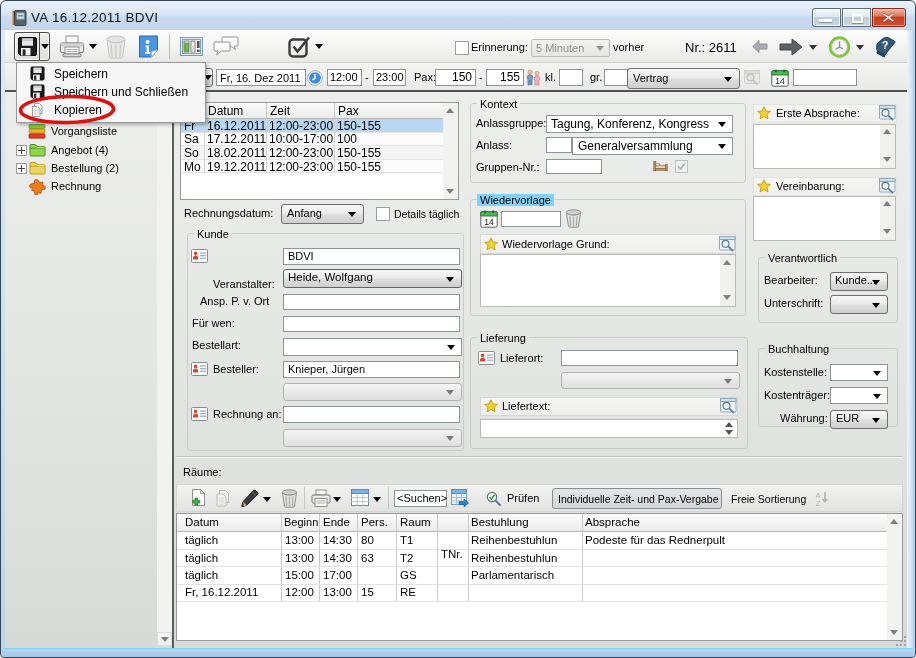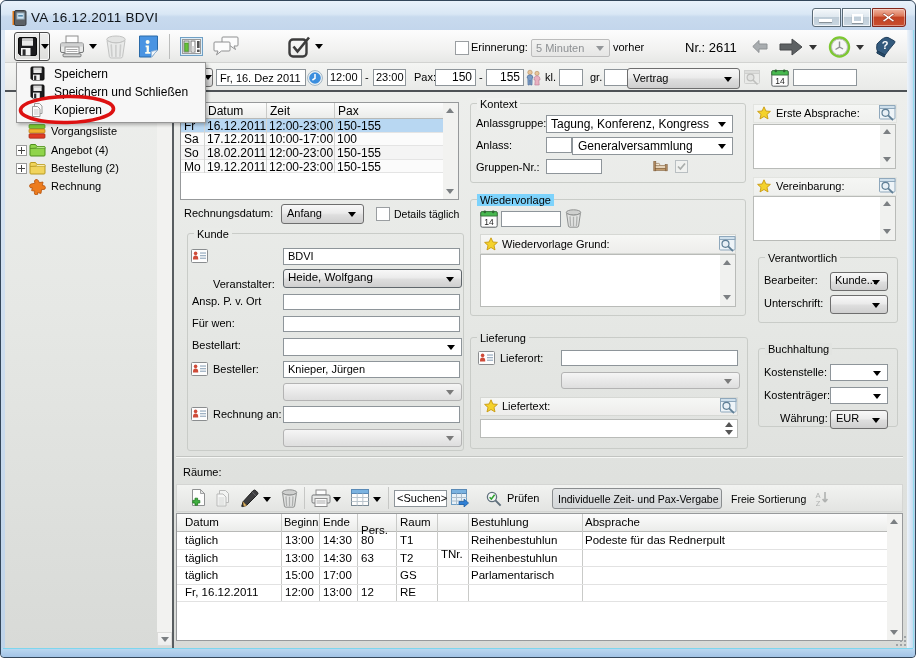--- a/index.html
+++ b/index.html
@@ -297,7 +297,7 @@
 <div class="lab" style="left:288px;top:250px;">BDVI</div>
 <div class="c3d" style="left:283px;top:269px;width:177px;height:17px;border-color:#5f666b;"></div>
 <div class="lab" style="left:288px;top:271px;font-size:11.5px;">Heide, Wolfgang</div>
-<div class="lab" style="left:192px;top:295px;">Ansp. P. v. Ort</div>
+<div class="lab" style="left:200px;top:295px;">Ansp. P. v. Ort</div>
 <div class="fld" style="left:283px;top:294px;width:177px;height:16px;box-sizing:border-box;"></div>
 <div class="lab" style="left:192px;top:317px;">Für wen:</div>
 <div class="fld" style="left:283px;top:316px;width:177px;height:16px;box-sizing:border-box;"></div>

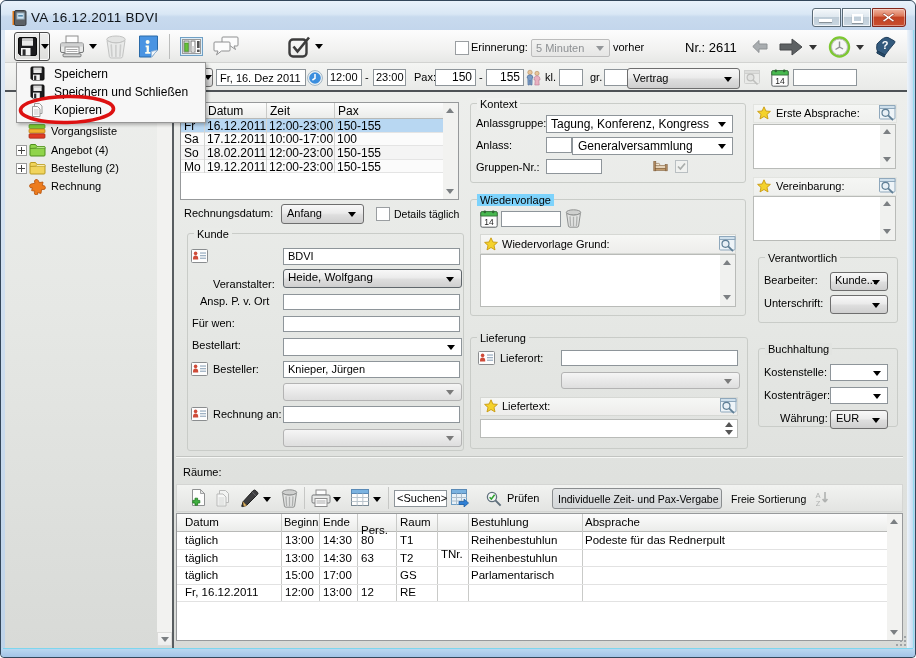--- a/index.html
+++ b/index.html
@@ -549,7 +549,7 @@
  <div class="lab" style="left:8px;top:2px;">Datum</div>
  <div class="lab" style="left:107px;top:2px;font-size:11px;">Beginn</div>
  <div class="lab" style="left:146px;top:2px;">Ende</div>
- <div class="lab" style="left:184px;top:10px;">Pers.</div>
+ <div class="lab" style="left:184px;top:2px;">Pers.</div>
  <div class="lab" style="left:223px;top:2px;">Raum</div>
  <div class="lab" style="left:264px;top:2px;margin-top:32px;">TNr.</div>
  <div class="lab" style="left:294px;top:2px;">Bestuhlung</div>

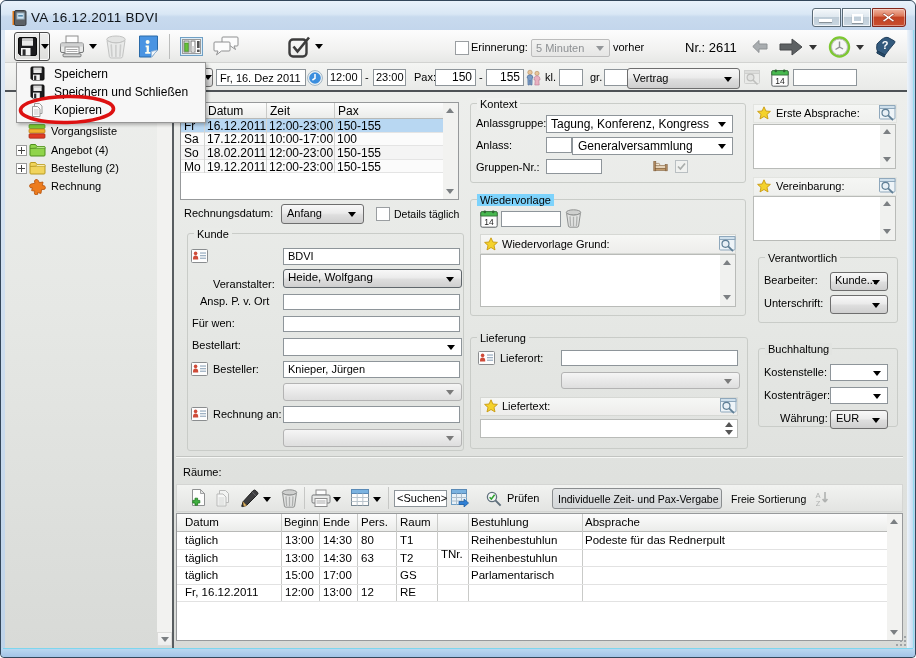--- a/index.html
+++ b/index.html
@@ -586,7 +586,7 @@
  <div class="lab" style="left:8px;top:72px;">Fr, 16.12.2011</div>
         <div class="lab" style="left:108px;top:72px;">12:00</div>
         <div class="lab" style="left:146px;top:72px;">13:00</div>
-        <div class="lab" style="left:184px;top:72px;">12</div>
+        <div class="lab" style="left:184px;top:72px;">15</div>
         <div class="lab" style="left:223px;top:72px;">RE</div>
 
  <div class="sb" style="left:710px;top:0;width:15px;height:126px;"></div>

